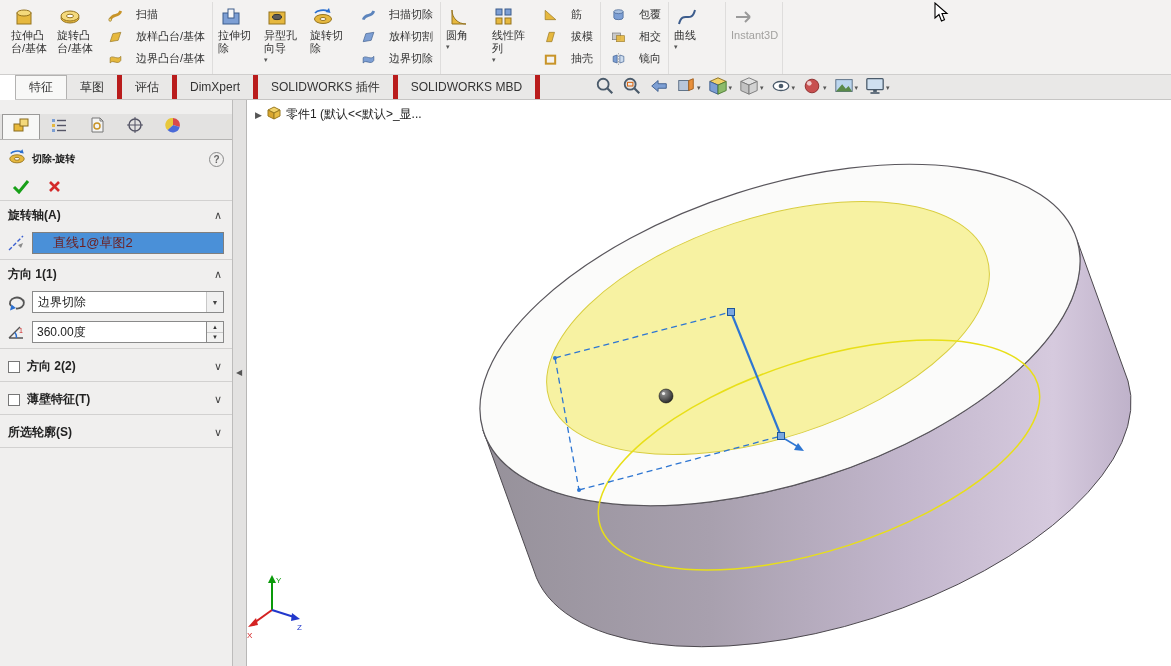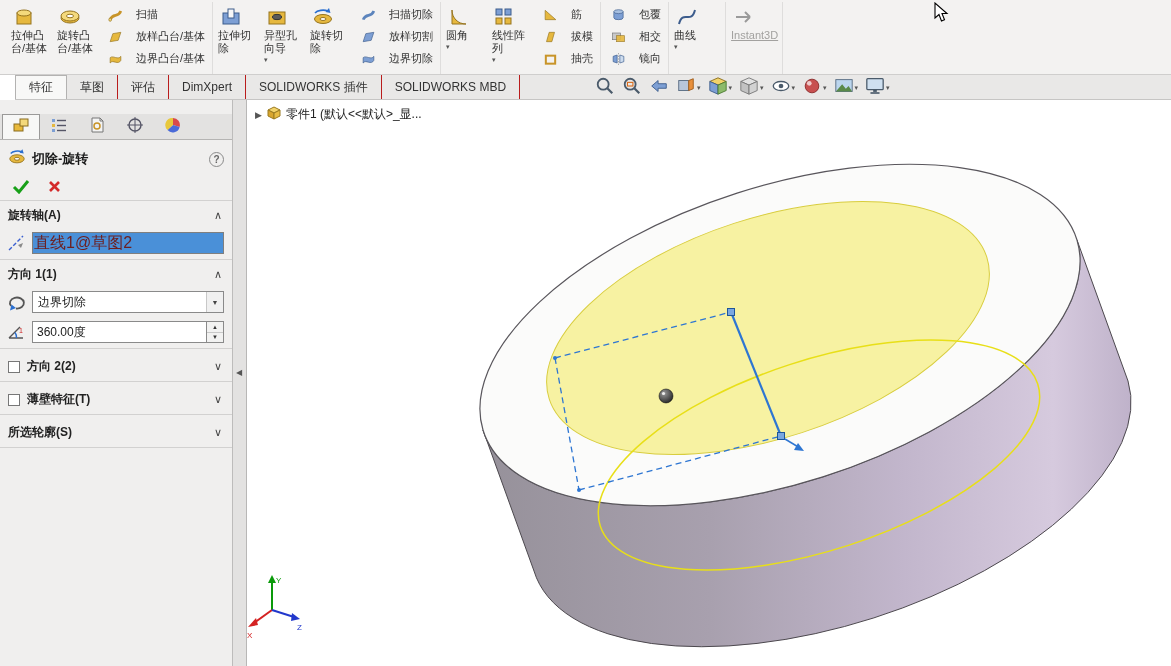--- a/index.html
+++ b/index.html
@@ -15,7 +15,7 @@
             padding-top:3px; font-size:11px; line-height:13px; color:#333; cursor:default; }
   .bigbtn .ic { width:26px; height:24px; }
   .bigbtn .ic svg { width:100%; height:100%; }
-  .bigbtn.disabled { color:#a2a19f;text-decoration:underline; }
+  .bigbtn.disabled { color:#a2a19f; }
   .bigbtn .arrow { font-size:7px; color:#555; line-height:7px; margin-top:1px; }
   .smallstack { display:flex; flex-direction:column; padding:4px 2px 0 4px; gap:5px; }
   .smallbtn { display:flex; align-items:center; gap:12px; font-size:11px; color:#333; height:17px; white-space:nowrap; }

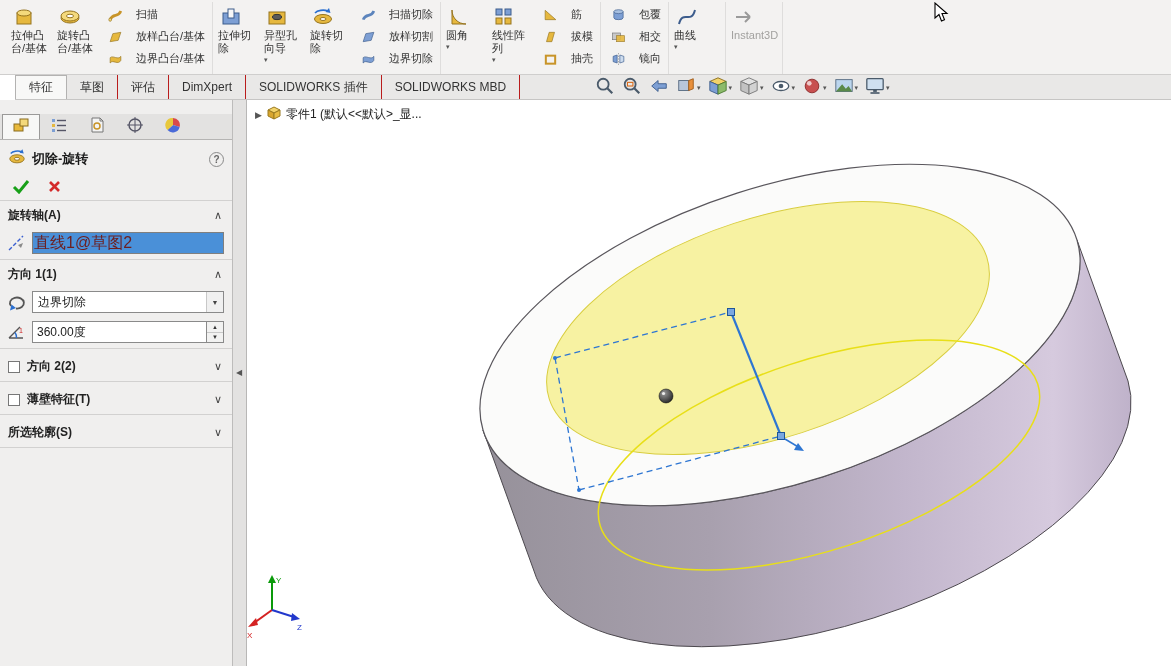--- a/index.html
+++ b/index.html
@@ -27,7 +27,7 @@
             background:#e9e8e7; border-bottom:1px solid #c6c5c4; }
   .tabs { display:flex; height:100%; }
   .tab { padding:0 13px; font-size:12px; color:#333; display:flex; align-items:center;
-         border-right:1px solid #b91c1c; height:100%; }
+         border-right:5px solid #b91c1c; height:100%; }
   .tab.active { background:#f8f8f7; border:1px solid #b3b2b1; border-bottom:none; }
   .headsup { position:absolute; left:578px; top:1px; height:23px; display:flex; align-items:center; gap:3px; }
   .hbtn { display:flex; align-items:center; height:22px; padding:0 2px; }

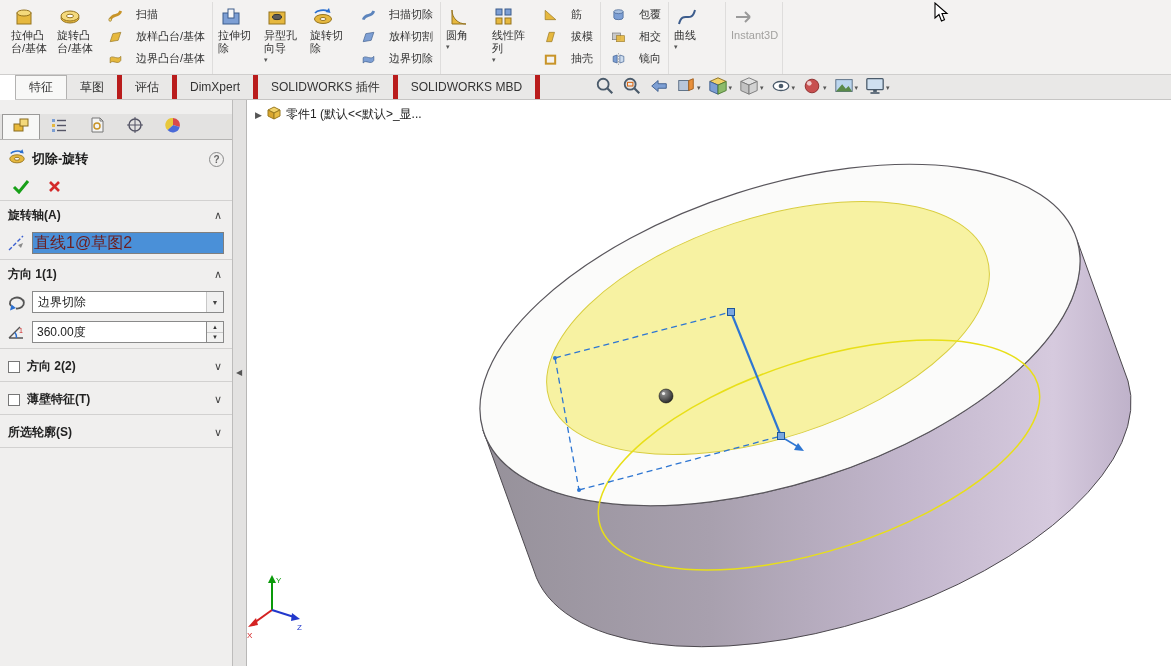--- a/index.html
+++ b/index.html
@@ -51,7 +51,7 @@
   .pmtab.active { background:#f7f7f6; border:1px solid #9a9998; border-bottom:none; }
   .pmtitle { display:flex; align-items:center; gap:6px; padding:8px 8px 5px 8px; }
   .pmtitle .tic svg { width:18px; height:18px; }
-  .pmtitle .ttl { font-size:13px; font-weight:bold; color:#1a1a1a; }
+  .pmtitle .ttl { font-size:10px; font-weight:bold; color:#1a1a1a; }
   .help { margin-left:auto; width:15px; height:15px; border-radius:50%; border:1.5px solid #8a8a8a;
           color:#666; font-size:10px; font-weight:bold; display:flex; align-items:center; justify-content:center; }
   .okrow { display:flex; align-items:center; gap:18px; padding:4px 12px 6px 12px; }

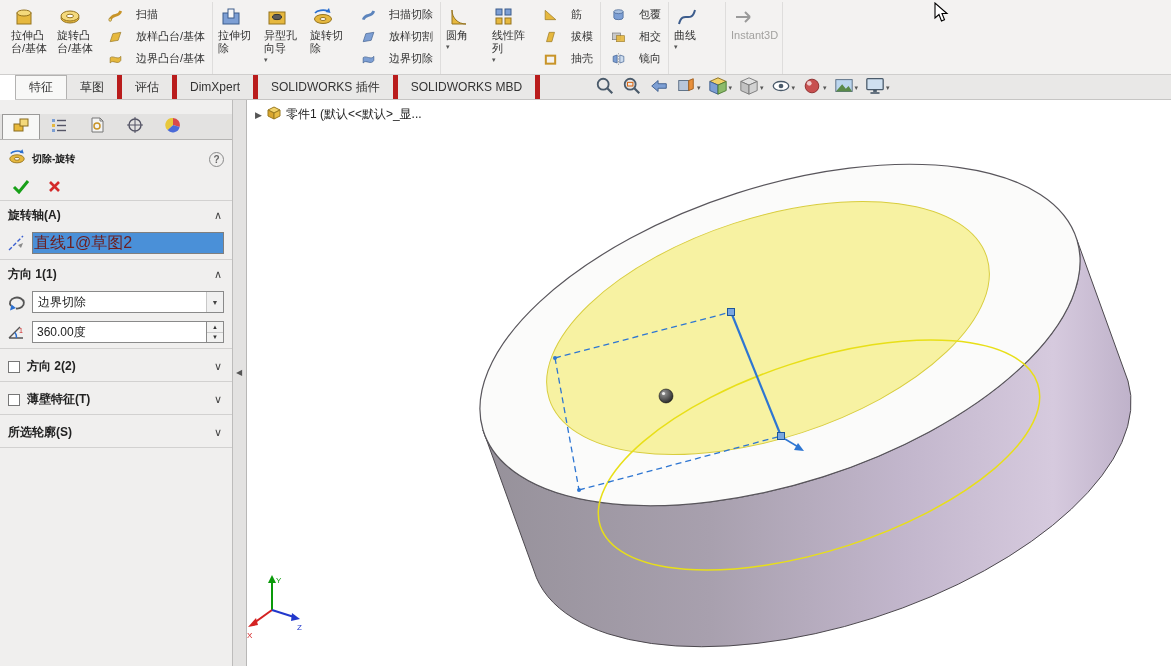--- a/index.html
+++ b/index.html
@@ -65,7 +65,7 @@
   .rowic svg { width:20px; height:20px; }
   .selbox { flex:1; height:22px; background:#fff; border:1px solid #7f7f7f; padding:0; }
   .selbox .item { height:20px; line-height:20px; background:#4a90d8; color:#6d1f1f;
-                  font-size:16px; padding:0 1px; overflow:hidden; white-space:nowrap; }
+                  font-size:13px; padding:0 20px; overflow:hidden; white-space:nowrap; }
   .combo { flex:1; height:22px; background:#fff; border:1px solid #8a8a8a; display:flex;
            align-items:center; font-size:12px; color:#222; padding-left:5px; }
   .combo .darr { margin-left:auto; width:17px; align-self:stretch; display:flex; align-items:center;

